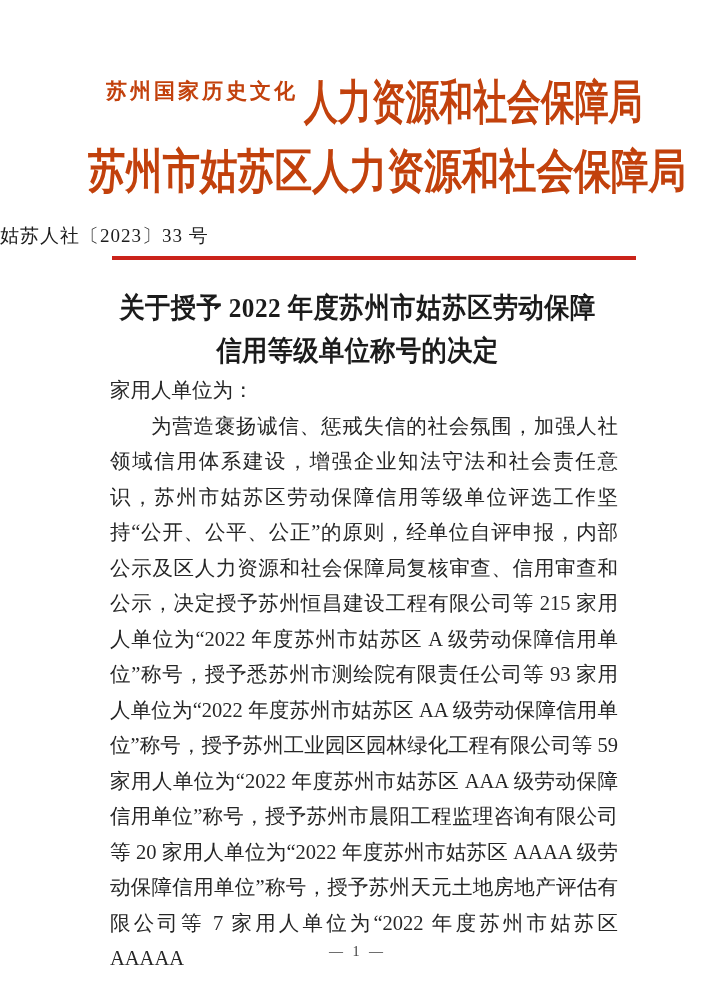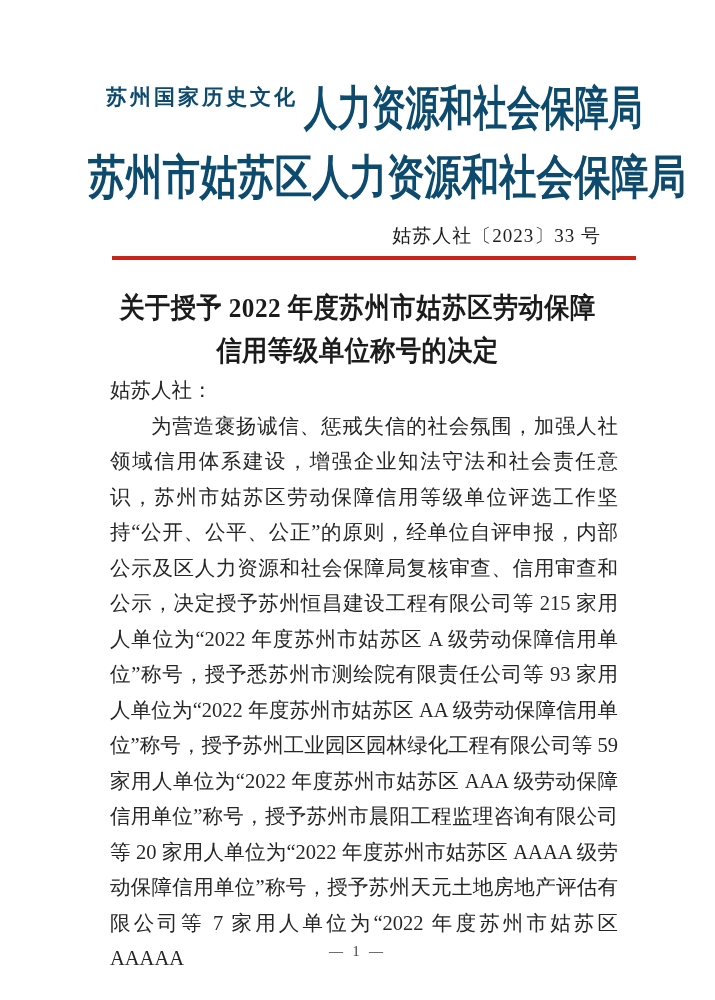--- a/index.html
+++ b/index.html
@@ -15,10 +15,10 @@
   
   .letterhead {
     position: absolute;
-    top: 78px;
+    top: 72px;
     left: 88px;
     width: 565px;
-    color: #0c4a6e;
+    color: #c2410c;
   }
   .lh-row1 {
     display: flex;

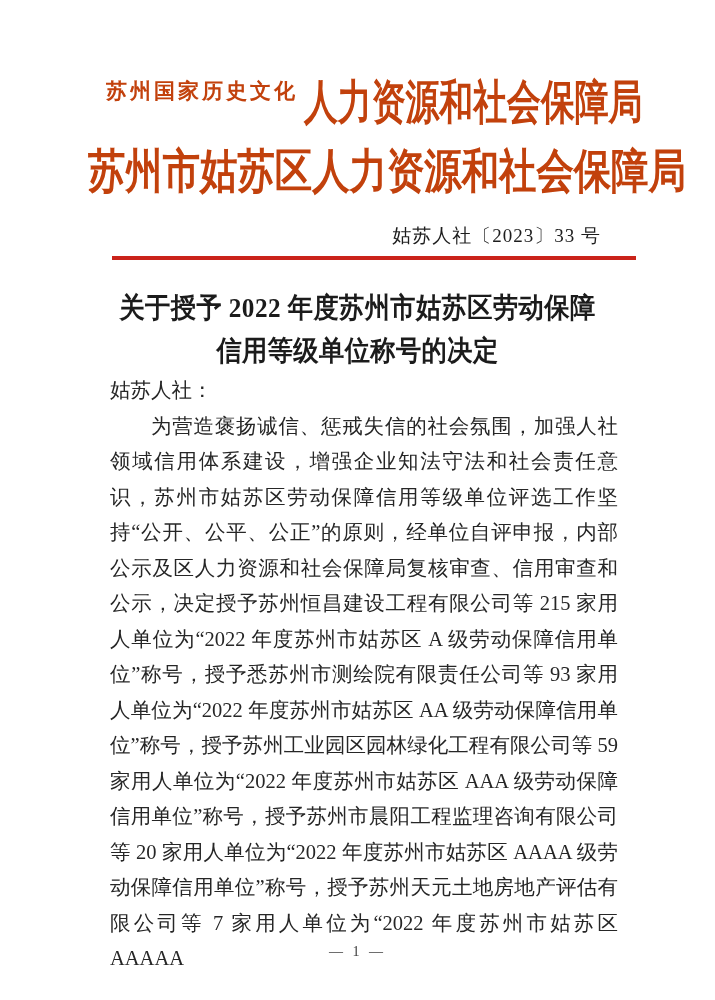--- a/index.html
+++ b/index.html
@@ -69,7 +69,7 @@
     top: 223px;
     left: 0;
     width: 601px;
-    text-align: right;
+    text-align: left;
     font-size: 19px;
     letter-spacing: 1px;
     color: #1d1d1d;

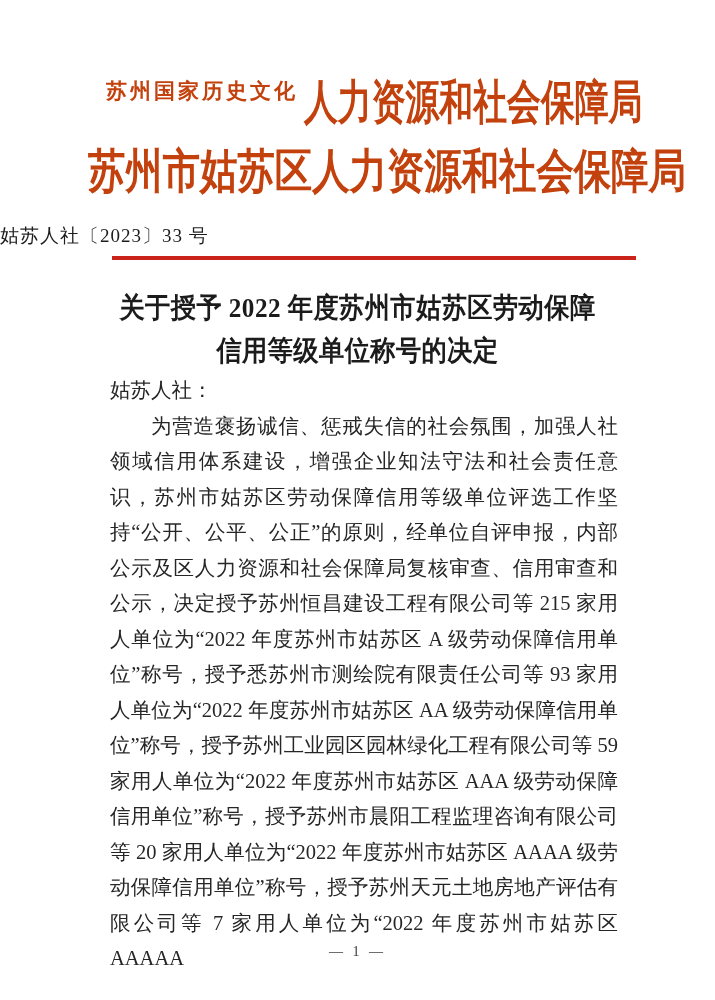--- a/index.html
+++ b/index.html
@@ -152,7 +152,7 @@
   </div>
 
   <div class="doc-body">
-    <div class="salutation">姑苏人社：</div>
+    <div class="salutation">家用人单位为：</div>
     <div class="paragraph">为营造褒扬诚信、惩戒失信的社会氛围，加强人社领域信用体系建设，增强企业知法守法和社会责任意识，苏州市姑苏区劳动保障信用等级单位评选工作坚持“公开、公平、公正”的原则，经单位自评申报，内部公示及区人力资源和社会保障局复核审查、信用审查和公示，决定授予苏州恒昌建设工程有限公司等 215 家用人单位为“2022 年度苏州市姑苏区 A 级劳动保障信用单位”称号，授予悉苏州市测绘院有限责任公司等 93 家用人单位为“2022 年度苏州市姑苏区 AA 级劳动保障信用单位”称号，授予苏州工业园区园林绿化工程有限公司等 59 家用人单位为“2022 年度苏州市姑苏区 AAA 级劳动保障信用单位”称号，授予苏州市晨阳工程监理咨询有限公司等 20 家用人单位为“2022 年度苏州市姑苏区 AAAA 级劳动保障信用单位”称号，授予苏州天元土地房地产评估有限公司等 7 家用人单位为“2022 年度苏州市姑苏区 AAAAA</div>
   </div>
 

